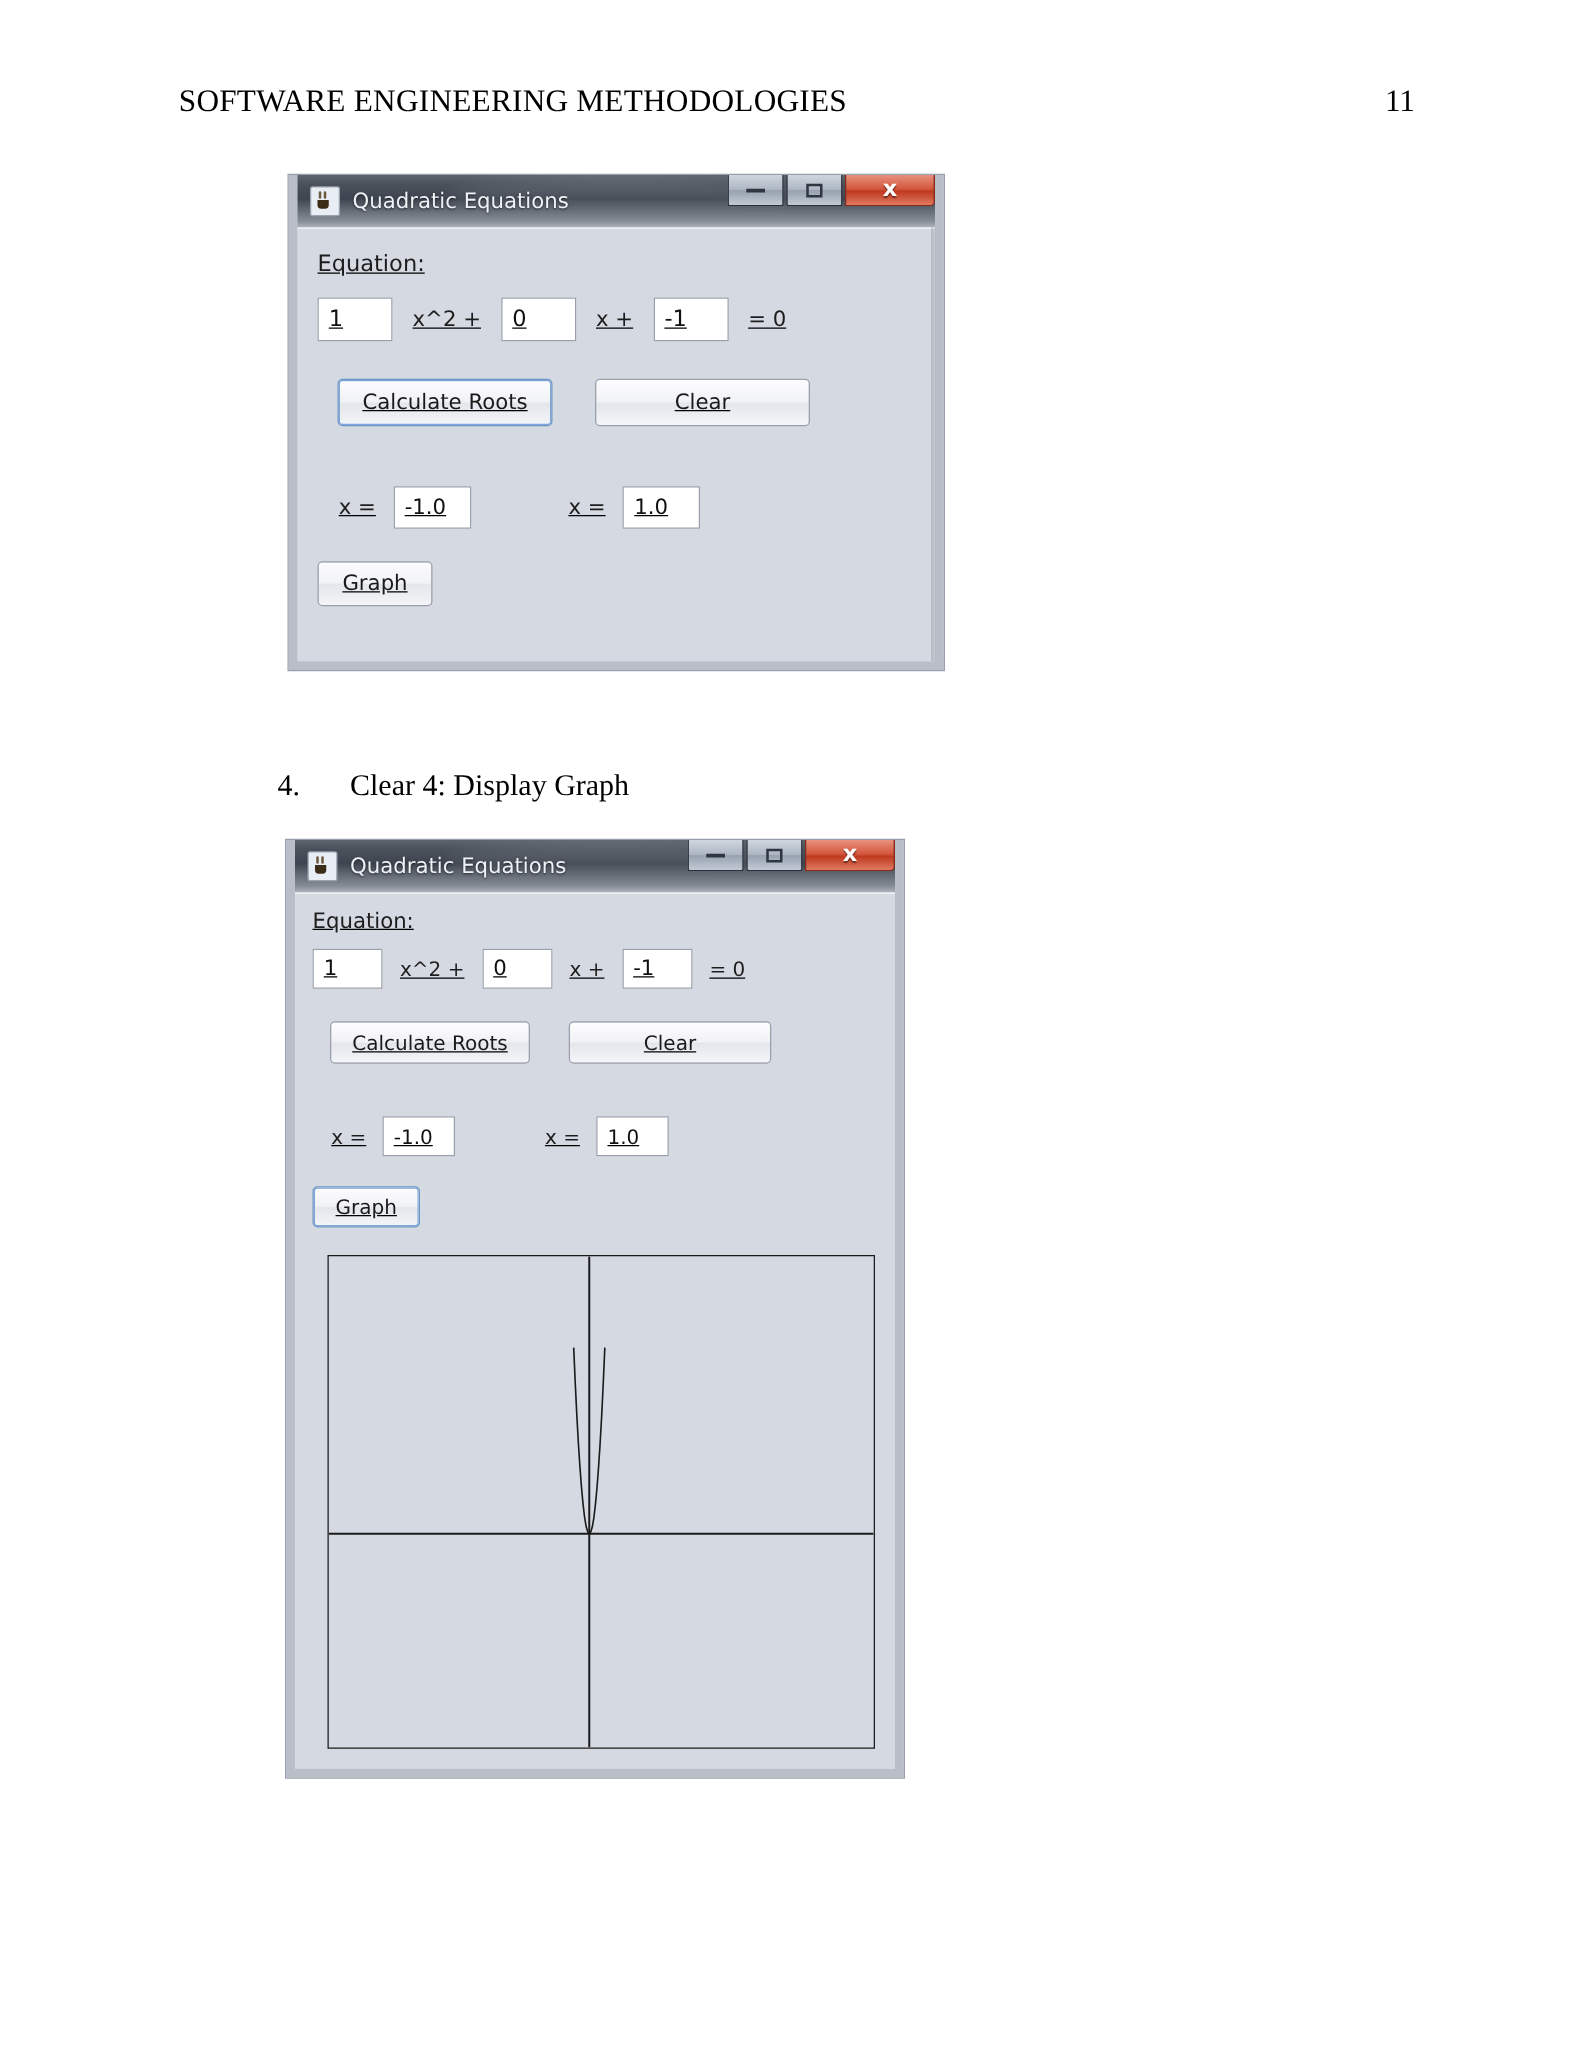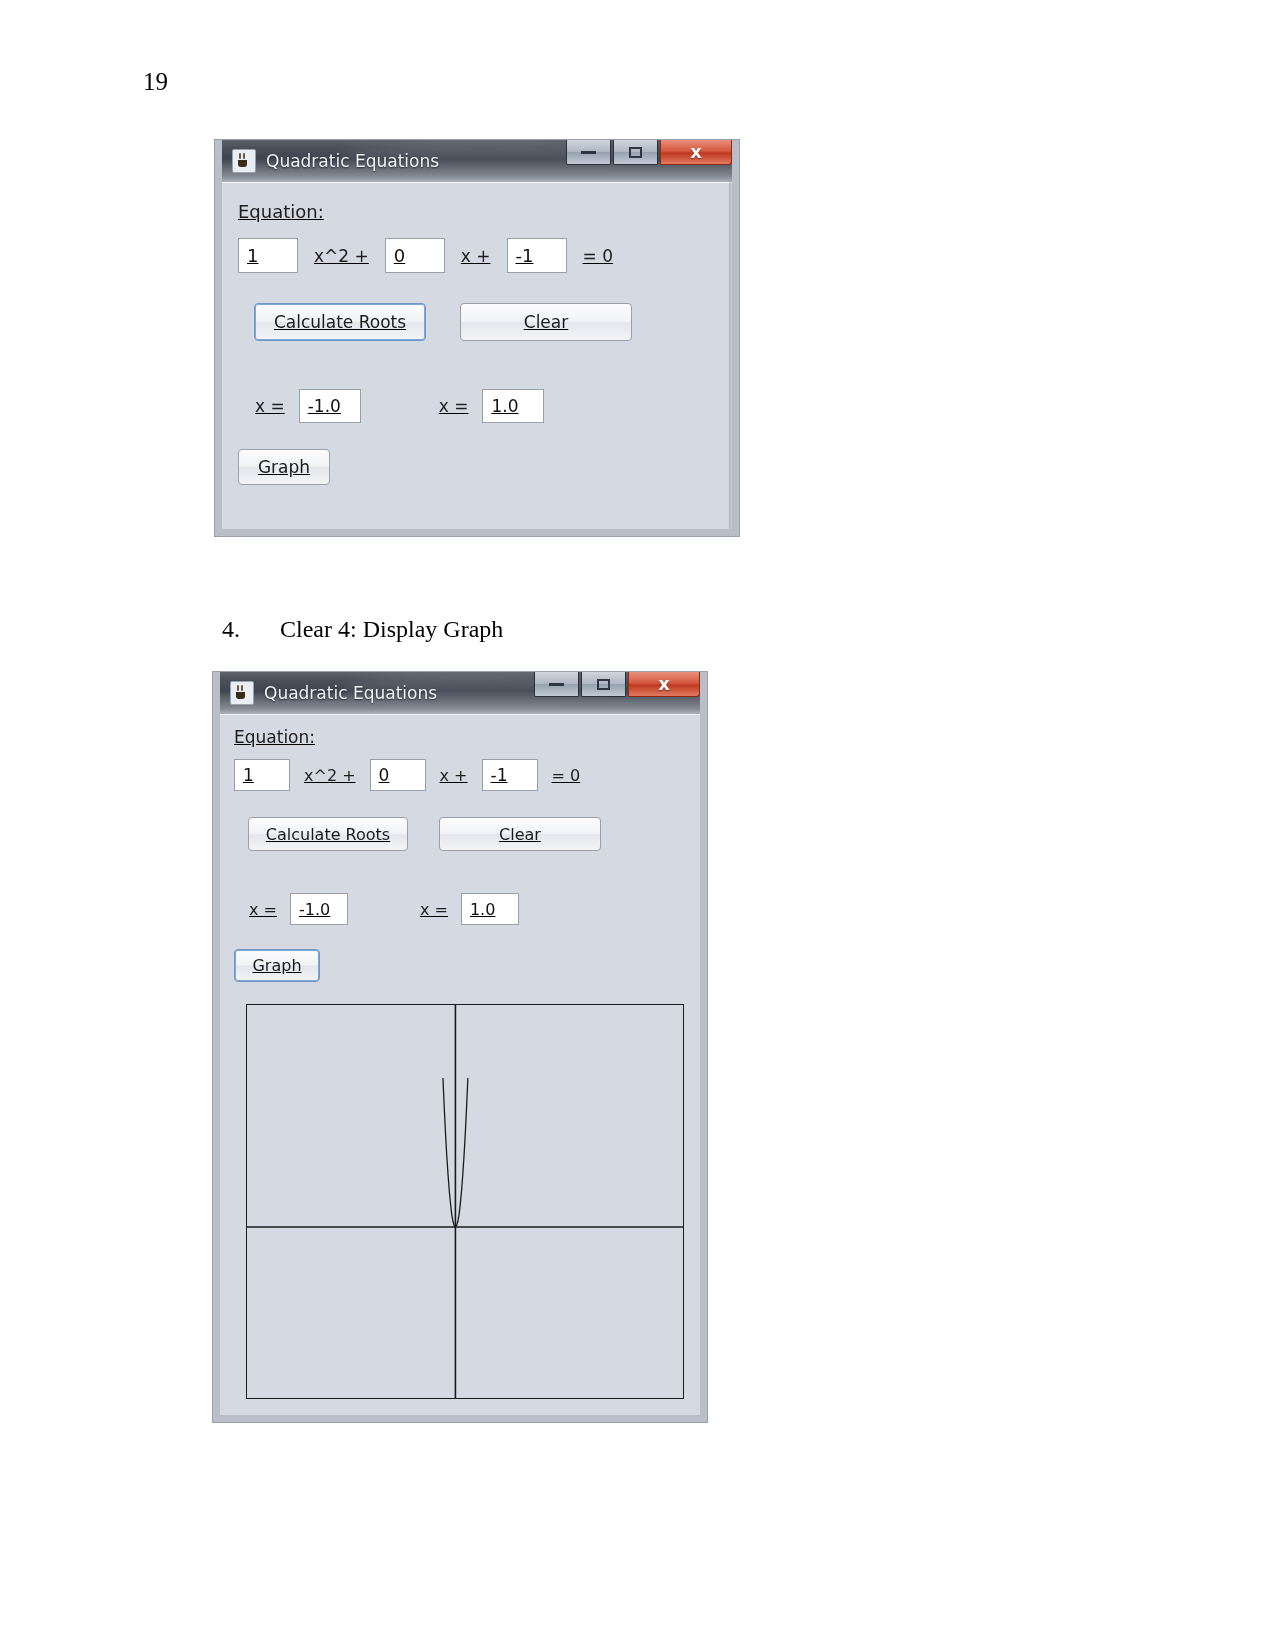--- a/index.html
+++ b/index.html
@@ -280,6 +280,7 @@
 <body>
 
 <div class="page-header">
+  <span class="title">SOFTWARE ENGINEERING METHODOLOGIES</span>
   <span class="pageno">19</span>
 </div>
 

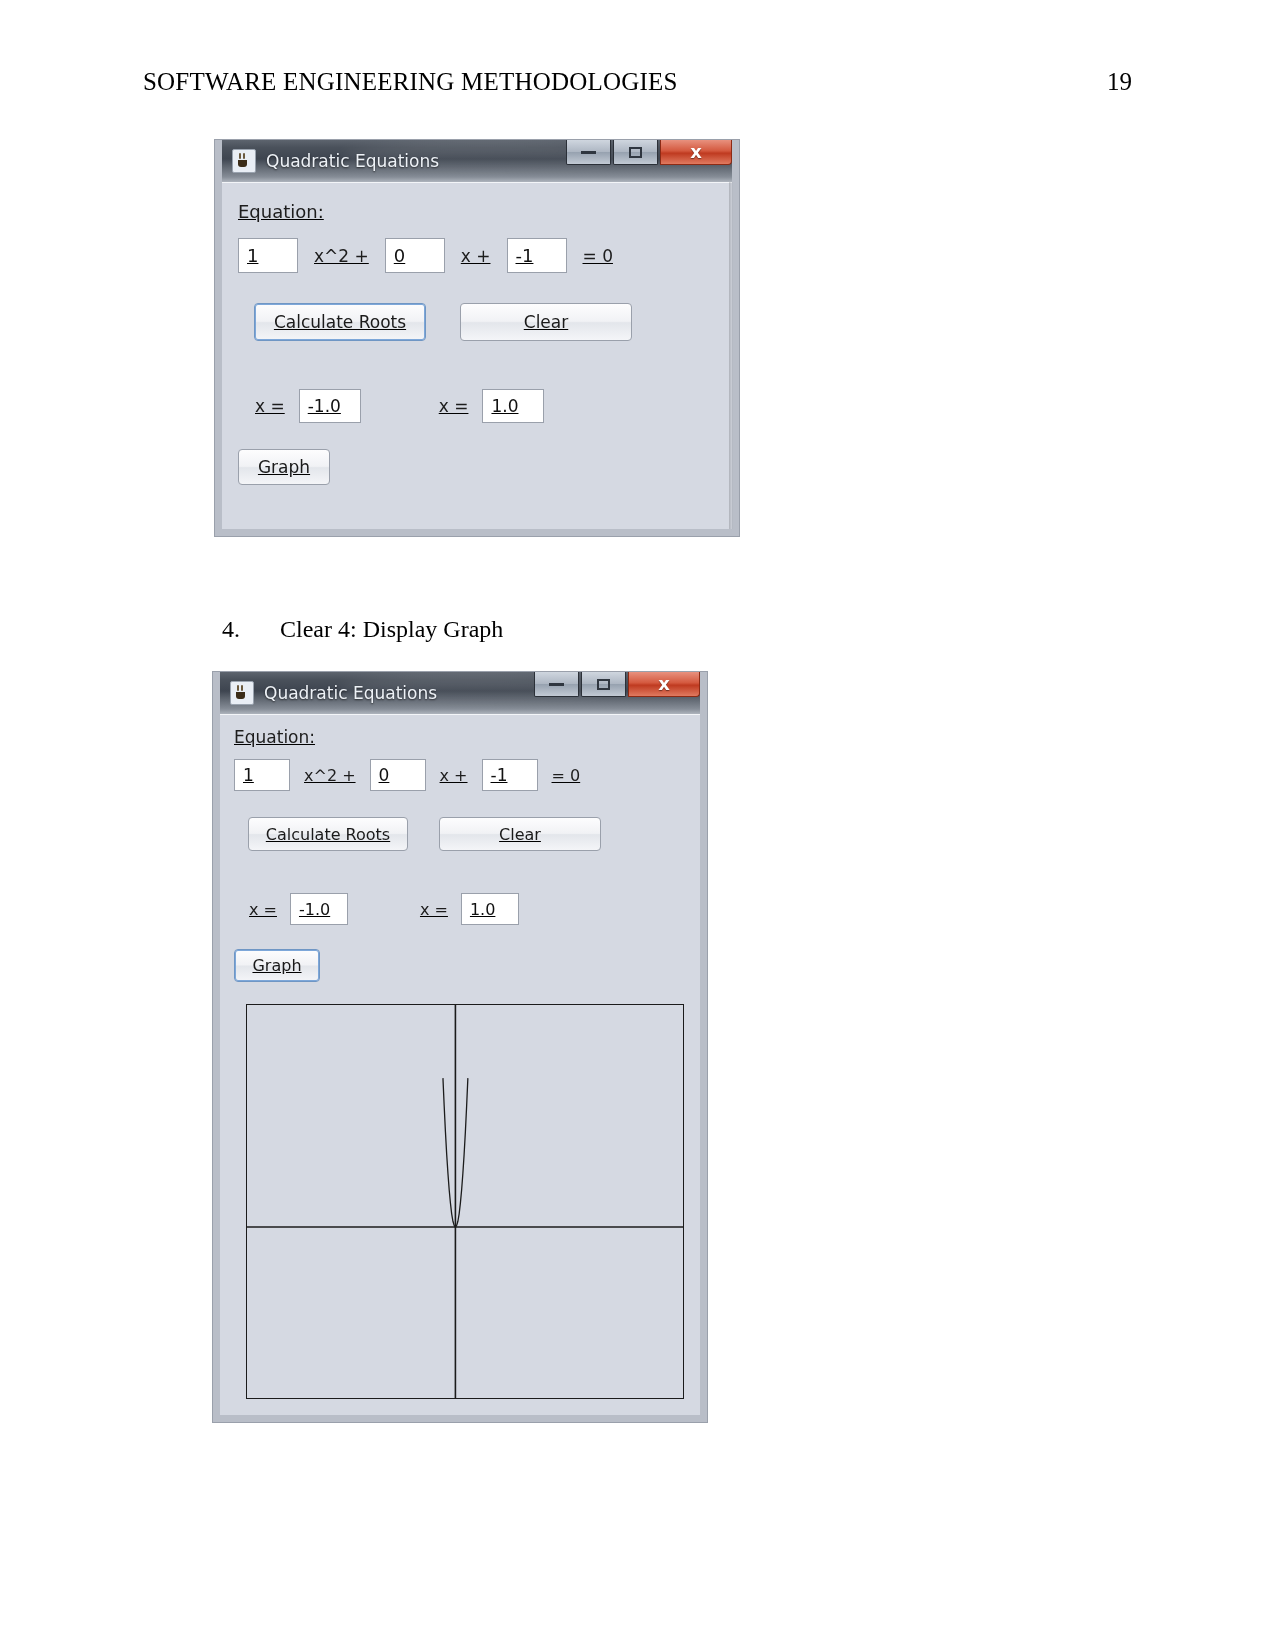--- a/index.html
+++ b/index.html
@@ -281,7 +281,7 @@
 
 <div class="page-header">
   <span class="title">SOFTWARE ENGINEERING METHODOLOGIES</span>
-  <span class="pageno">19</span>
+  <span class="pageno">11</span>
 </div>
 
 <div class="win w1">

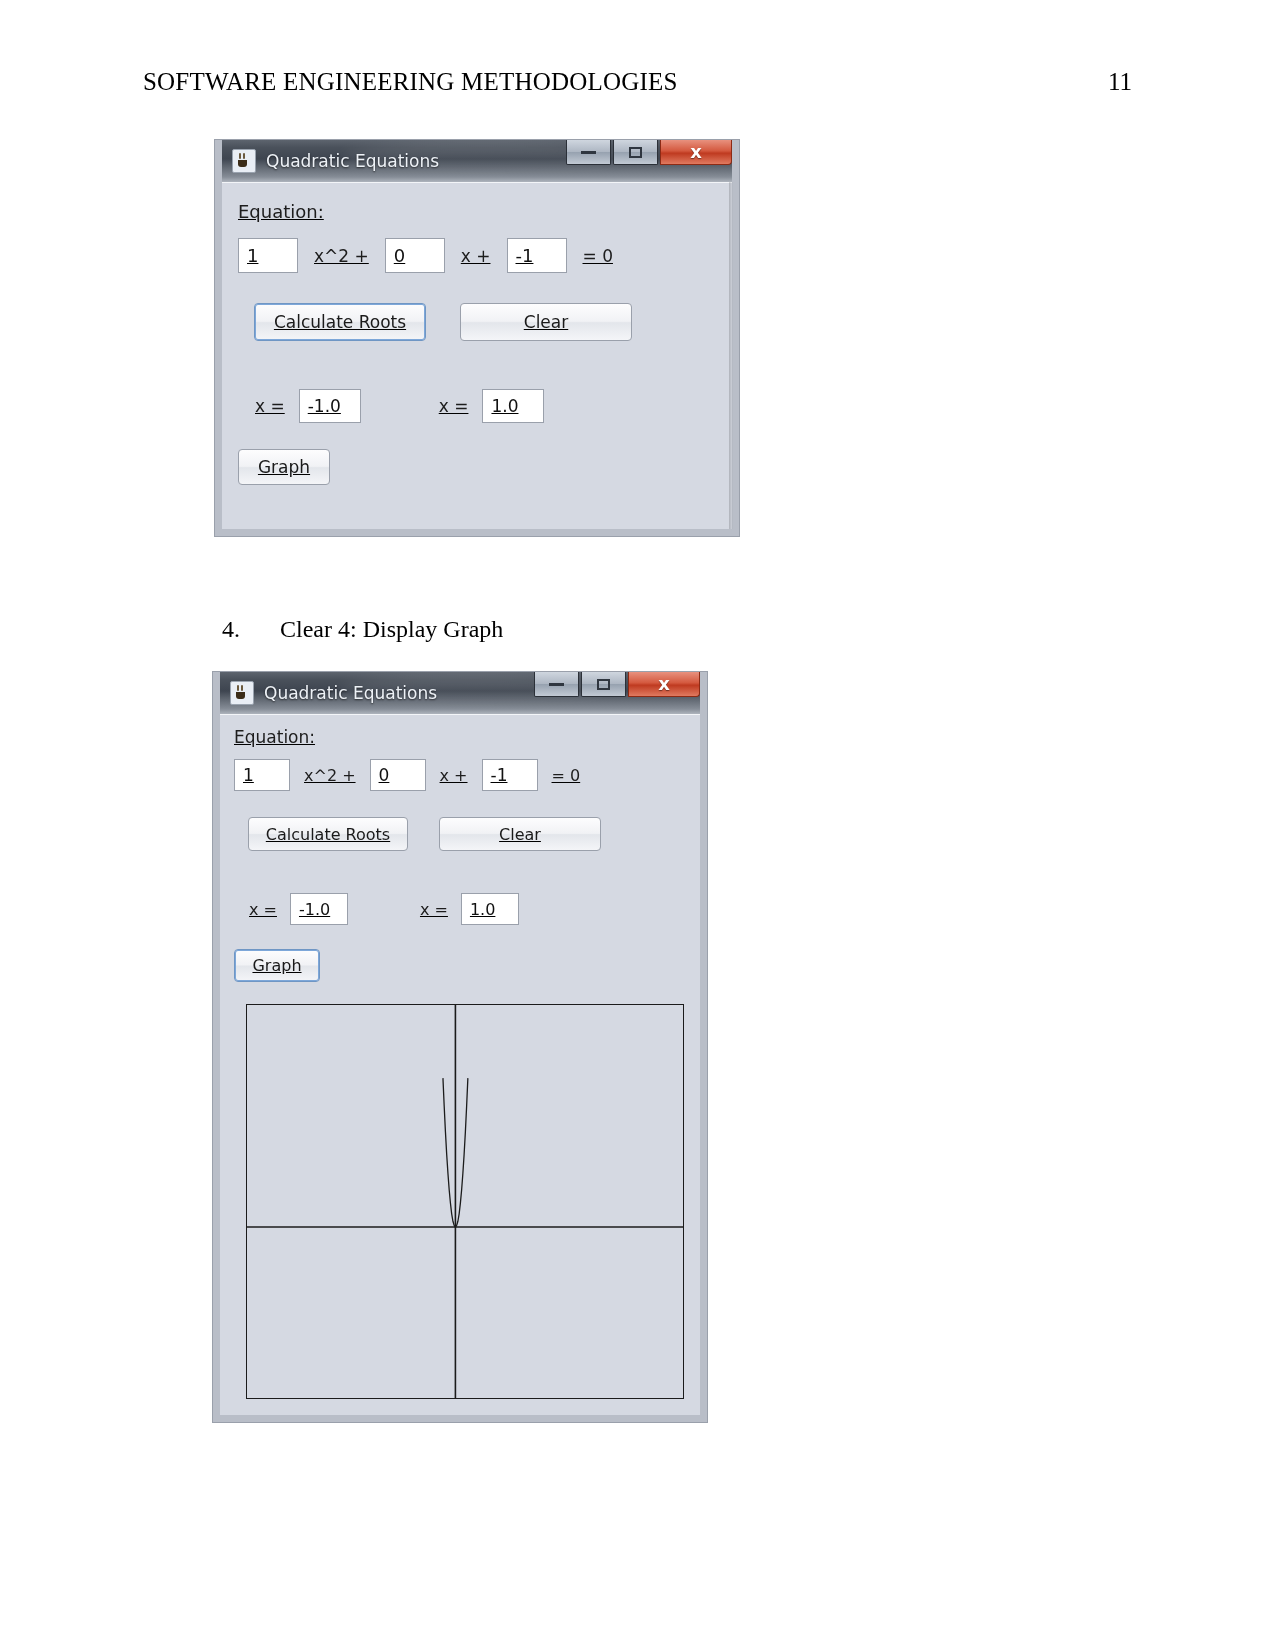--- a/index.html
+++ b/index.html
@@ -62,6 +62,7 @@
     border-right: 7px solid #b9bec8;
     border-bottom: 7px solid #b9bec8;
     box-shadow: 0 0 0 1px #9aa0ab;
+    margin-left: 16px;
   }
   .win.w1 { left: 215px; top: 140px; width: 524px; height: 396px; }
   .win.w2 { left: 213px; top: 672px; width: 494px; height: 750px; }

